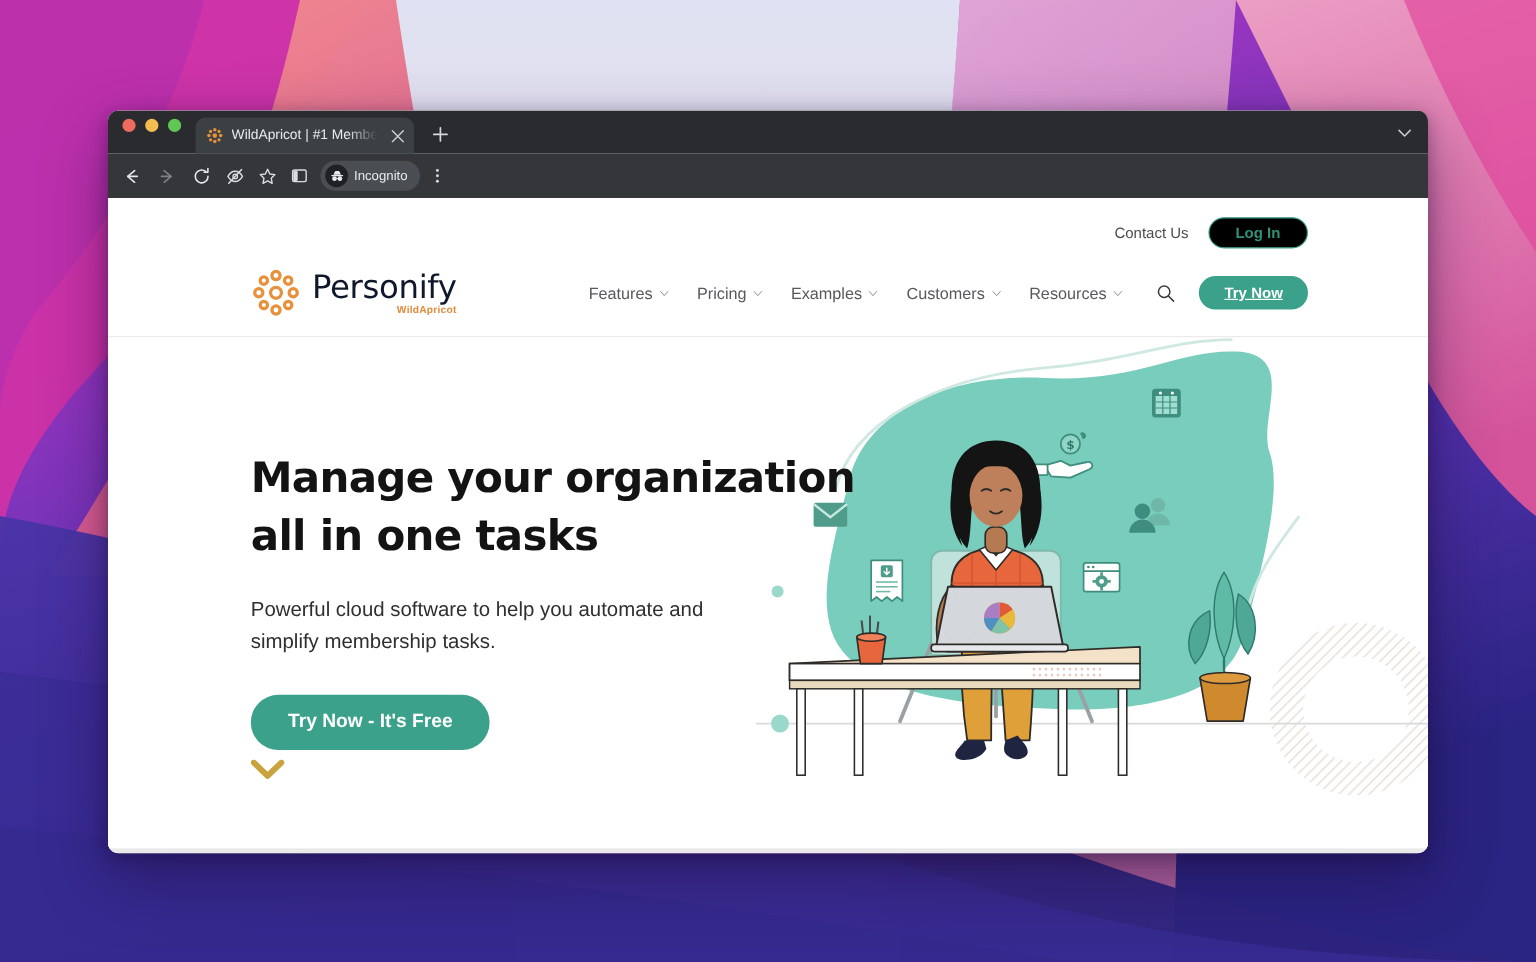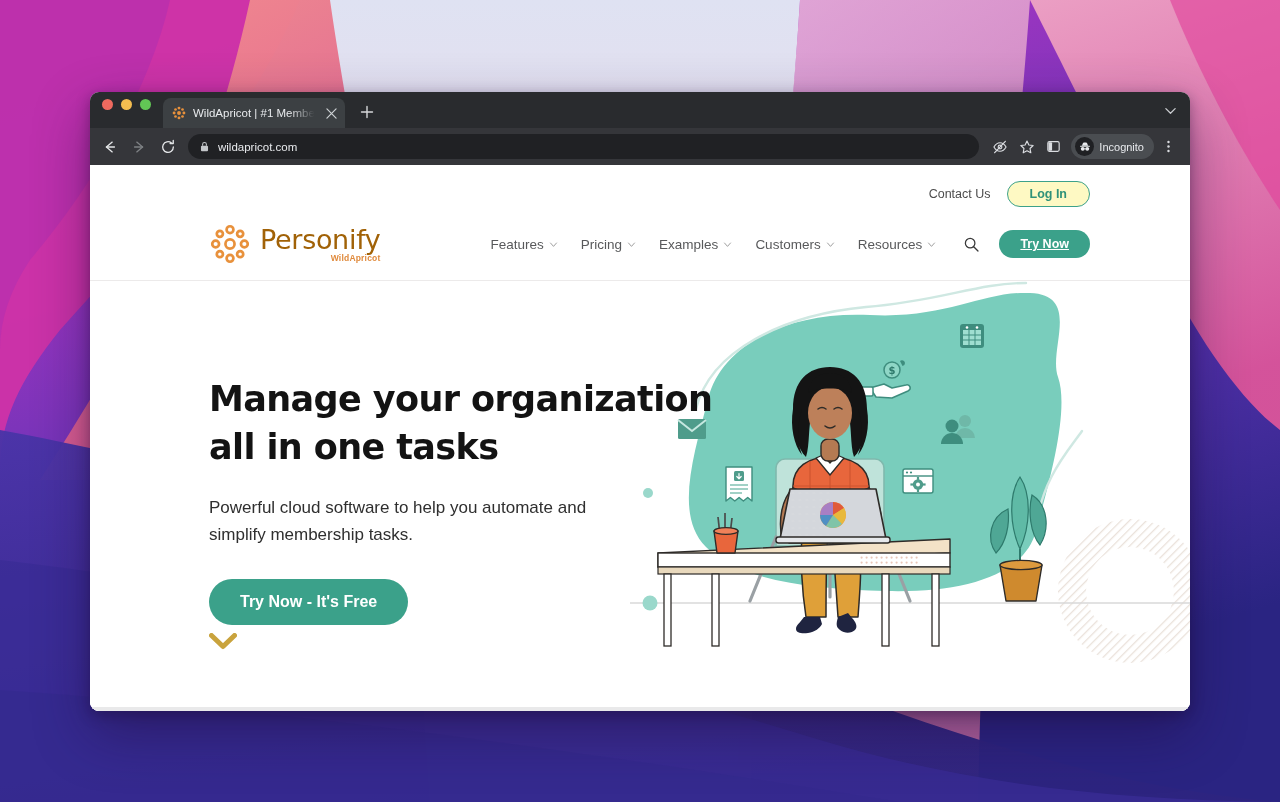--- a/index.html
+++ b/index.html
@@ -375,13 +375,6 @@
         </svg>
       </div>
 
-      <div class="omnibox">
-        <svg width="11" height="11" viewBox="0 0 12 14">
-          <rect x="1.5" y="6" width="9" height="7" rx="1.3" fill="#c4c7ca"></rect>
-          <path d="M3.6 6 V4.2 A2.4 2.4 0 0 1 8.4 4.2 V6" fill="none" stroke="#c4c7ca" stroke-width="1.3"></path>
-        </svg>
-        <span class="omnibox-url">wildapricot.com</span>
-      </div>
 
       <div class="tb-icon">
         <svg width="16" height="16" viewBox="0 0 18 18">

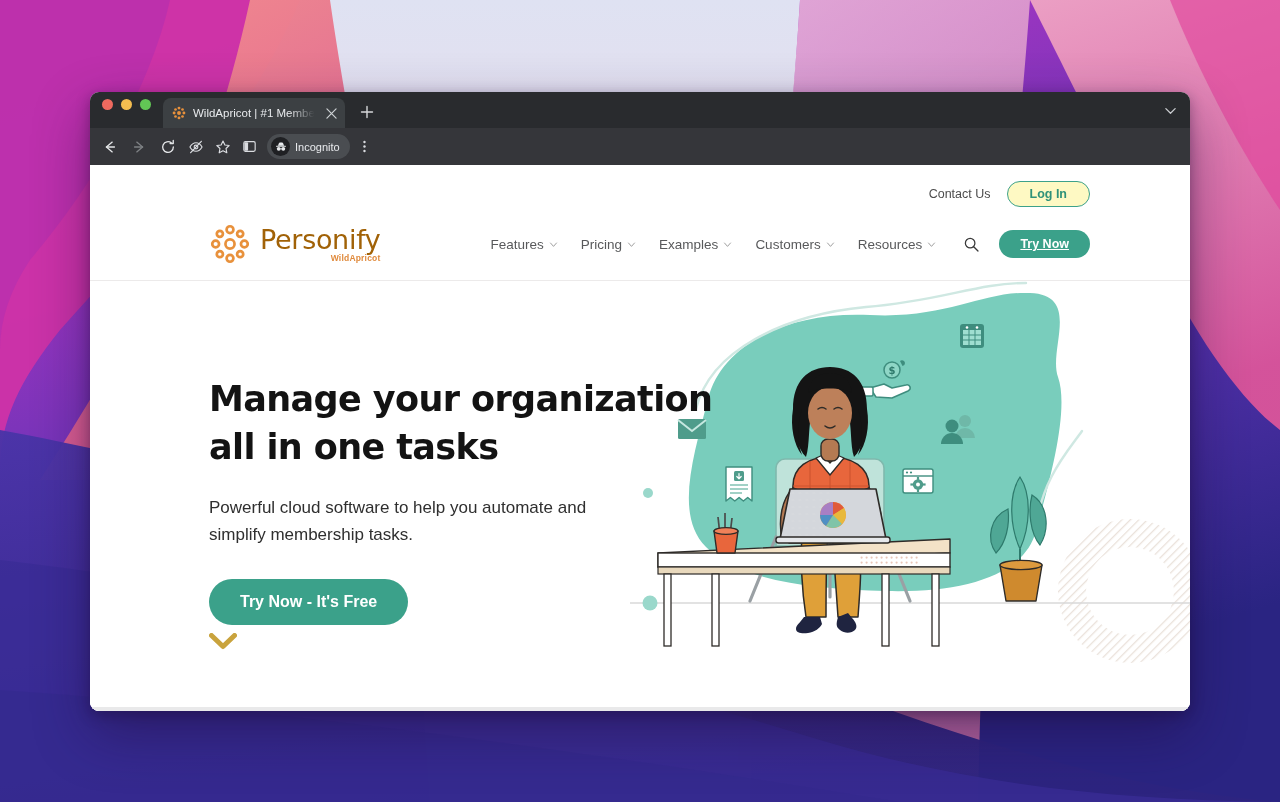--- a/index.html
+++ b/index.html
@@ -167,7 +167,7 @@
     font-weight: 700;
     border-radius: 18px;
     padding: 6px 22px;
-    background: #fef9c3;
+    background: #000000;
     line-height: 1;
   }
   .main-row {

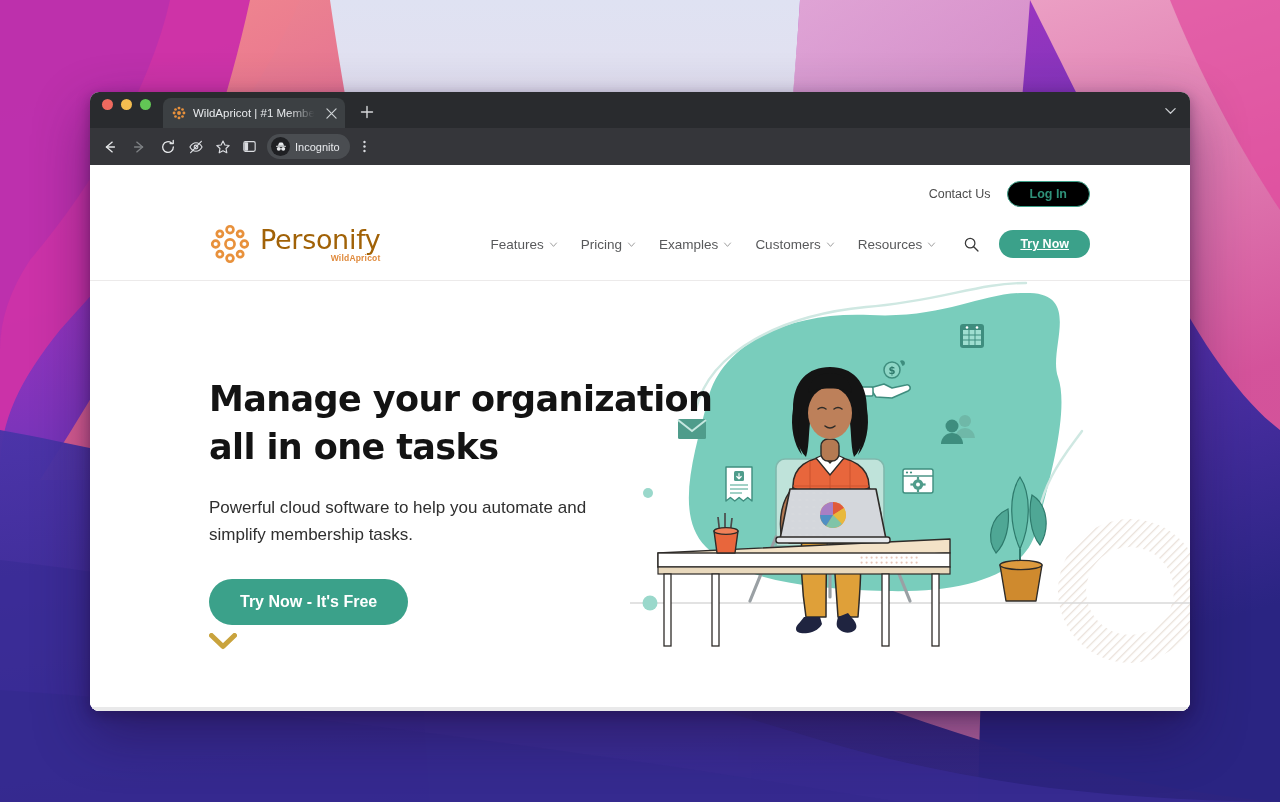--- a/index.html
+++ b/index.html
@@ -178,7 +178,7 @@
   .logo { display: flex; align-items: center; gap: 9px; flex: none; }
   .logo-text { display: flex; flex-direction: column; line-height: 1; }
   .logo-name {
-    font-size: 27px; font-weight: 400; color: #a16207;
+    font-size: 27px; font-weight: 400; color: #0f172a;
     letter-spacing: -.3px; font-family: "DejaVu Sans", sans-serif;
   }
   .logo-sub {

